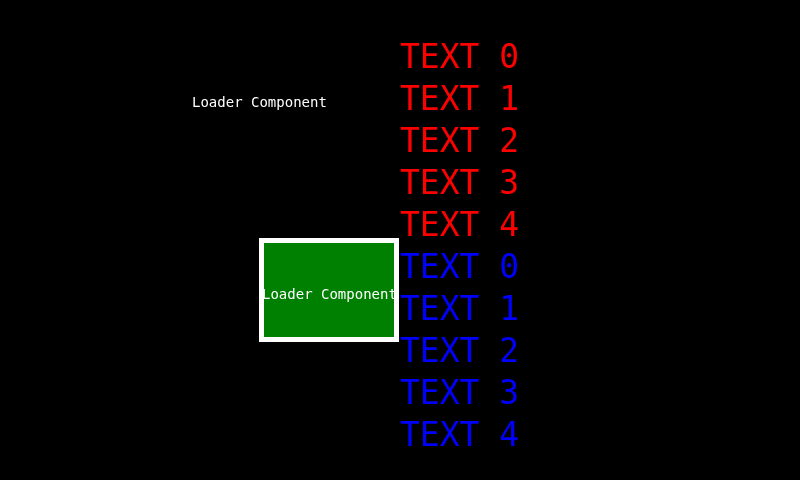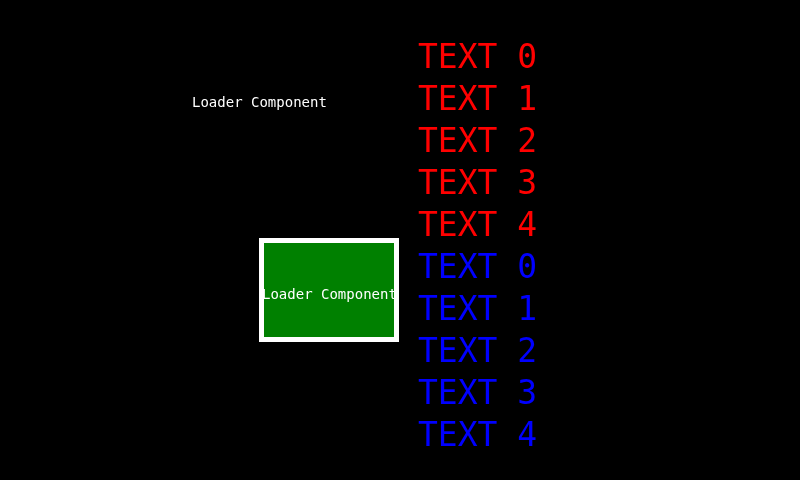--- a/index.html
+++ b/index.html
@@ -32,7 +32,7 @@
   
   .text-column {
     position: absolute;
-    left: 418px;
+    left: 400px;
     top: 36px;
     width: 200px;
     text-decoration: underline;

